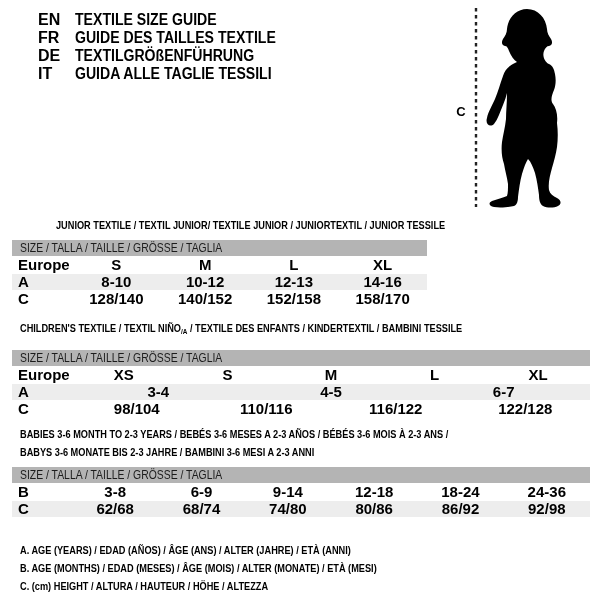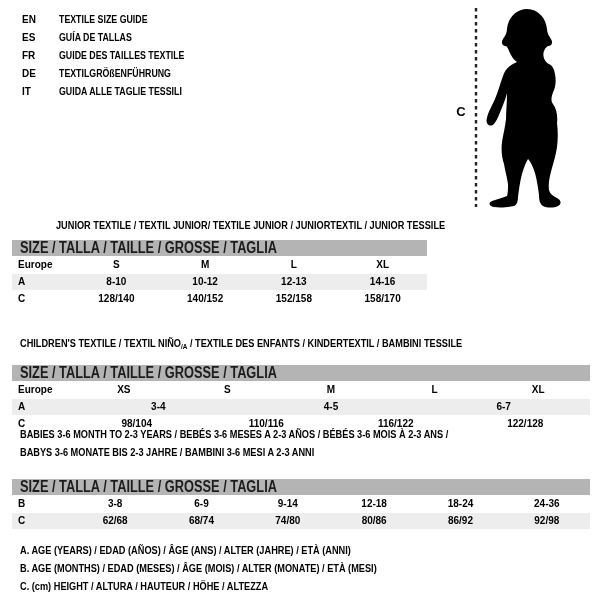--- a/index.html
+++ b/index.html
@@ -13,7 +13,7 @@
 
   
   .lang-list { position:absolute; left:22px; top:11px; }
-  .lang-row { display:flex; height:18px; line-height:18px; font-weight:bold; font-size:10px; }
+  .lang-row { display:flex; height:18px; line-height:18px; font-weight:bold; font-size:16px;margin-left:16px; }
   .lang-code { width:37px; flex:0 0 37px; }
   .lang-label .cond { transform:scaleX(0.88); }
 

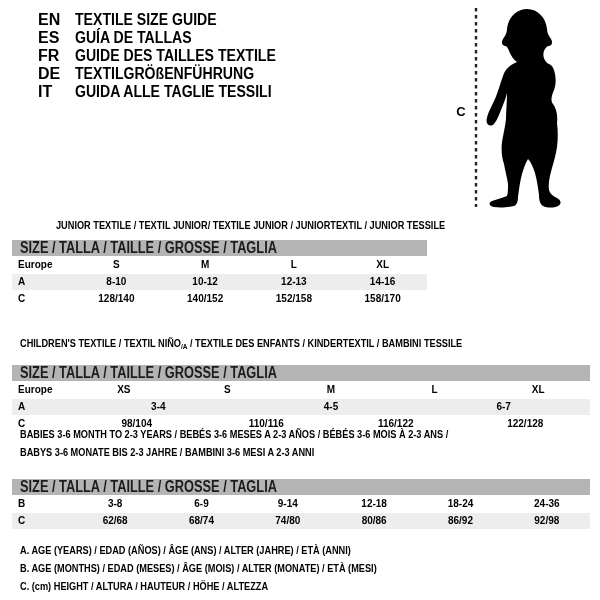--- a/index.html
+++ b/index.html
@@ -52,10 +52,6 @@
     <div class="lang-row">
       <span class="lang-code">EN</span>
       <span class="lang-label"><span class="cond">TEXTILE SIZE GUIDE</span></span>
-    </div>
-    <div class="lang-row">
-      <span class="lang-code">ES</span>
-      <span class="lang-label"><span class="cond">GUÍA DE TALLAS</span></span>
     </div>
     <div class="lang-row">
       <span class="lang-code">FR</span>

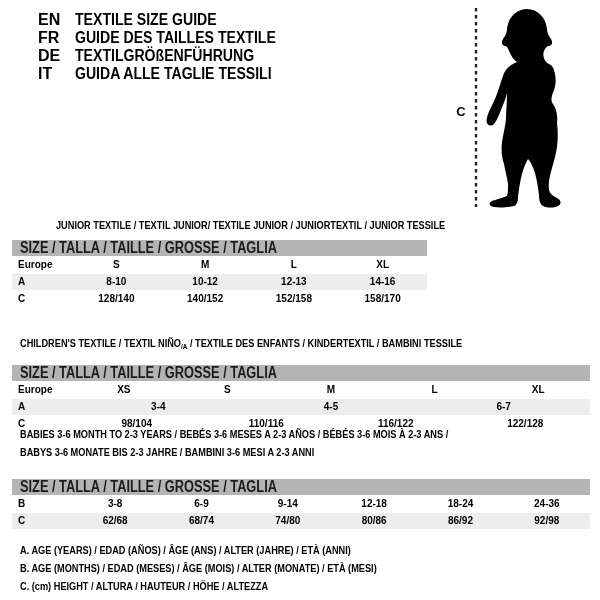--- a/index.html
+++ b/index.html
@@ -32,7 +32,7 @@
   .t2 .tbl-title { margin-bottom:12px;margin-top:15px; }
   .t3 .tbl-title { line-height:18px; margin-bottom:18px; margin-top:-3px; }
   .tbl-sub { font-size:8px; vertical-align:-2px; font-weight:bold; }
-  .tbl-bar { background:#b4b4b4; height:16px; line-height:16px; font-size:16px; font-weight:bold;
+  .tbl-bar { background:#b4b4b4; height:16px; line-height:16px; font-size:13px; font-weight:normal;
              padding-left:8px; margin-bottom:1px; color:#1c1c1c; overflow:hidden; }
   .trow { display:flex; height:16px; line-height:16px; font-size:10px; font-weight:bold; margin-bottom:1px; }
   .trow.alt { background:#ededed; }

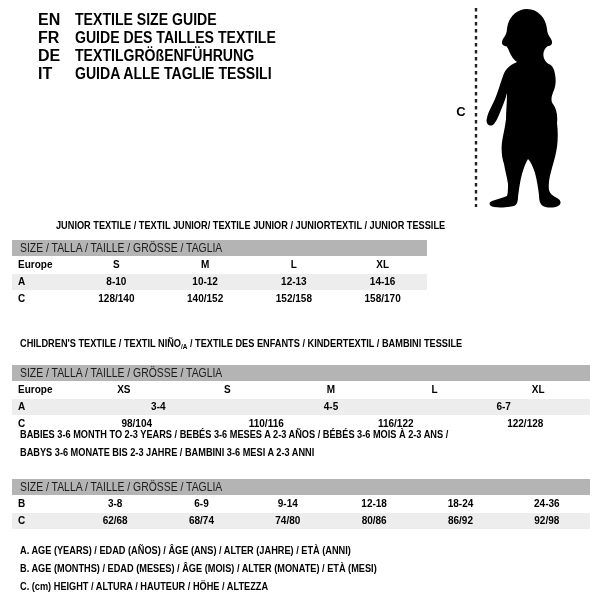--- a/index.html
+++ b/index.html
@@ -34,7 +34,7 @@
   .tbl-sub { font-size:8px; vertical-align:-2px; font-weight:bold; }
   .tbl-bar { background:#b4b4b4; height:16px; line-height:16px; font-size:13px; font-weight:normal;
              padding-left:8px; margin-bottom:1px; color:#1c1c1c; overflow:hidden; }
-  .trow { display:flex; height:16px; line-height:16px; font-size:10px; font-weight:bold; margin-bottom:1px; }
+  .trow { display:flex; height:16px; line-height:16px; font-size:15px; font-weight:bold; margin-bottom:1px; }
   .trow.alt { background:#ededed; }
   .c0 { flex:0 0 60px; padding-left:6px; text-align:left; }
   .c  { flex:1 1 0; text-align:center; }

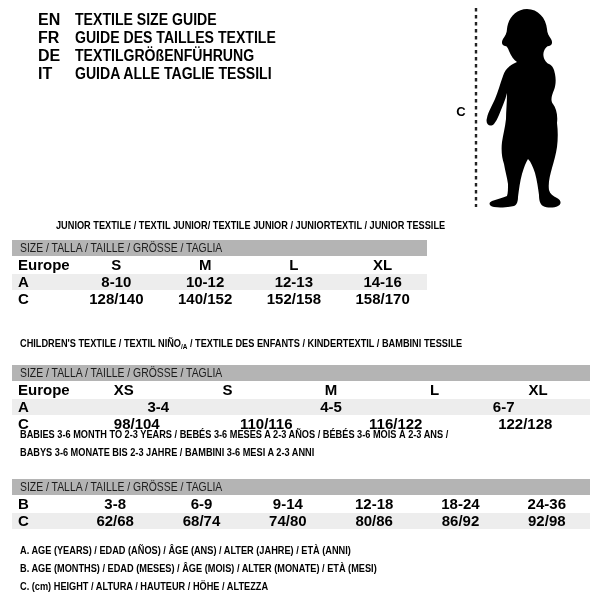--- a/index.html
+++ b/index.html
@@ -29,7 +29,7 @@
   .t3 { top:428px; width:578px; }
   .tbl-title { font-size:11.5px; font-weight:bold; line-height:13px; padding-left:8px; white-space:nowrap; }
   .t1 .tbl-title { margin-bottom:8px;margin-left:36px; }
-  .t2 .tbl-title { margin-bottom:12px;margin-top:15px; }
+  .t2 .tbl-title { margin-bottom:12px; }
   .t3 .tbl-title { line-height:18px; margin-bottom:18px; margin-top:-3px; }
   .tbl-sub { font-size:8px; vertical-align:-2px; font-weight:bold; }
   .tbl-bar { background:#b4b4b4; height:16px; line-height:16px; font-size:13px; font-weight:normal;

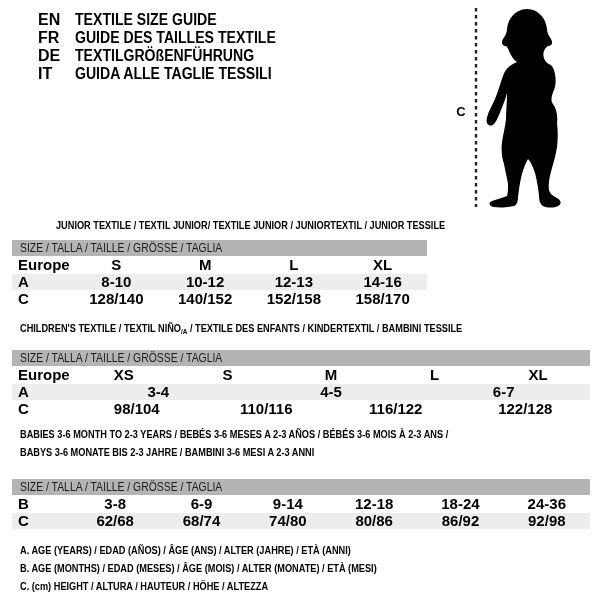--- a/index.html
+++ b/index.html
@@ -30,7 +30,7 @@
   .tbl-title { font-size:11.5px; font-weight:bold; line-height:13px; padding-left:8px; white-space:nowrap; }
   .t1 .tbl-title { margin-bottom:8px;margin-left:36px; }
   .t2 .tbl-title { margin-bottom:12px; }
-  .t3 .tbl-title { line-height:18px; margin-bottom:18px; margin-top:-3px; }
+  .t3 .tbl-title { line-height:18px; margin-bottom:6px; margin-top:-3px; }
   .tbl-sub { font-size:8px; vertical-align:-2px; font-weight:bold; }
   .tbl-bar { background:#b4b4b4; height:16px; line-height:16px; font-size:13px; font-weight:normal;
              padding-left:8px; margin-bottom:1px; color:#1c1c1c; overflow:hidden; }

